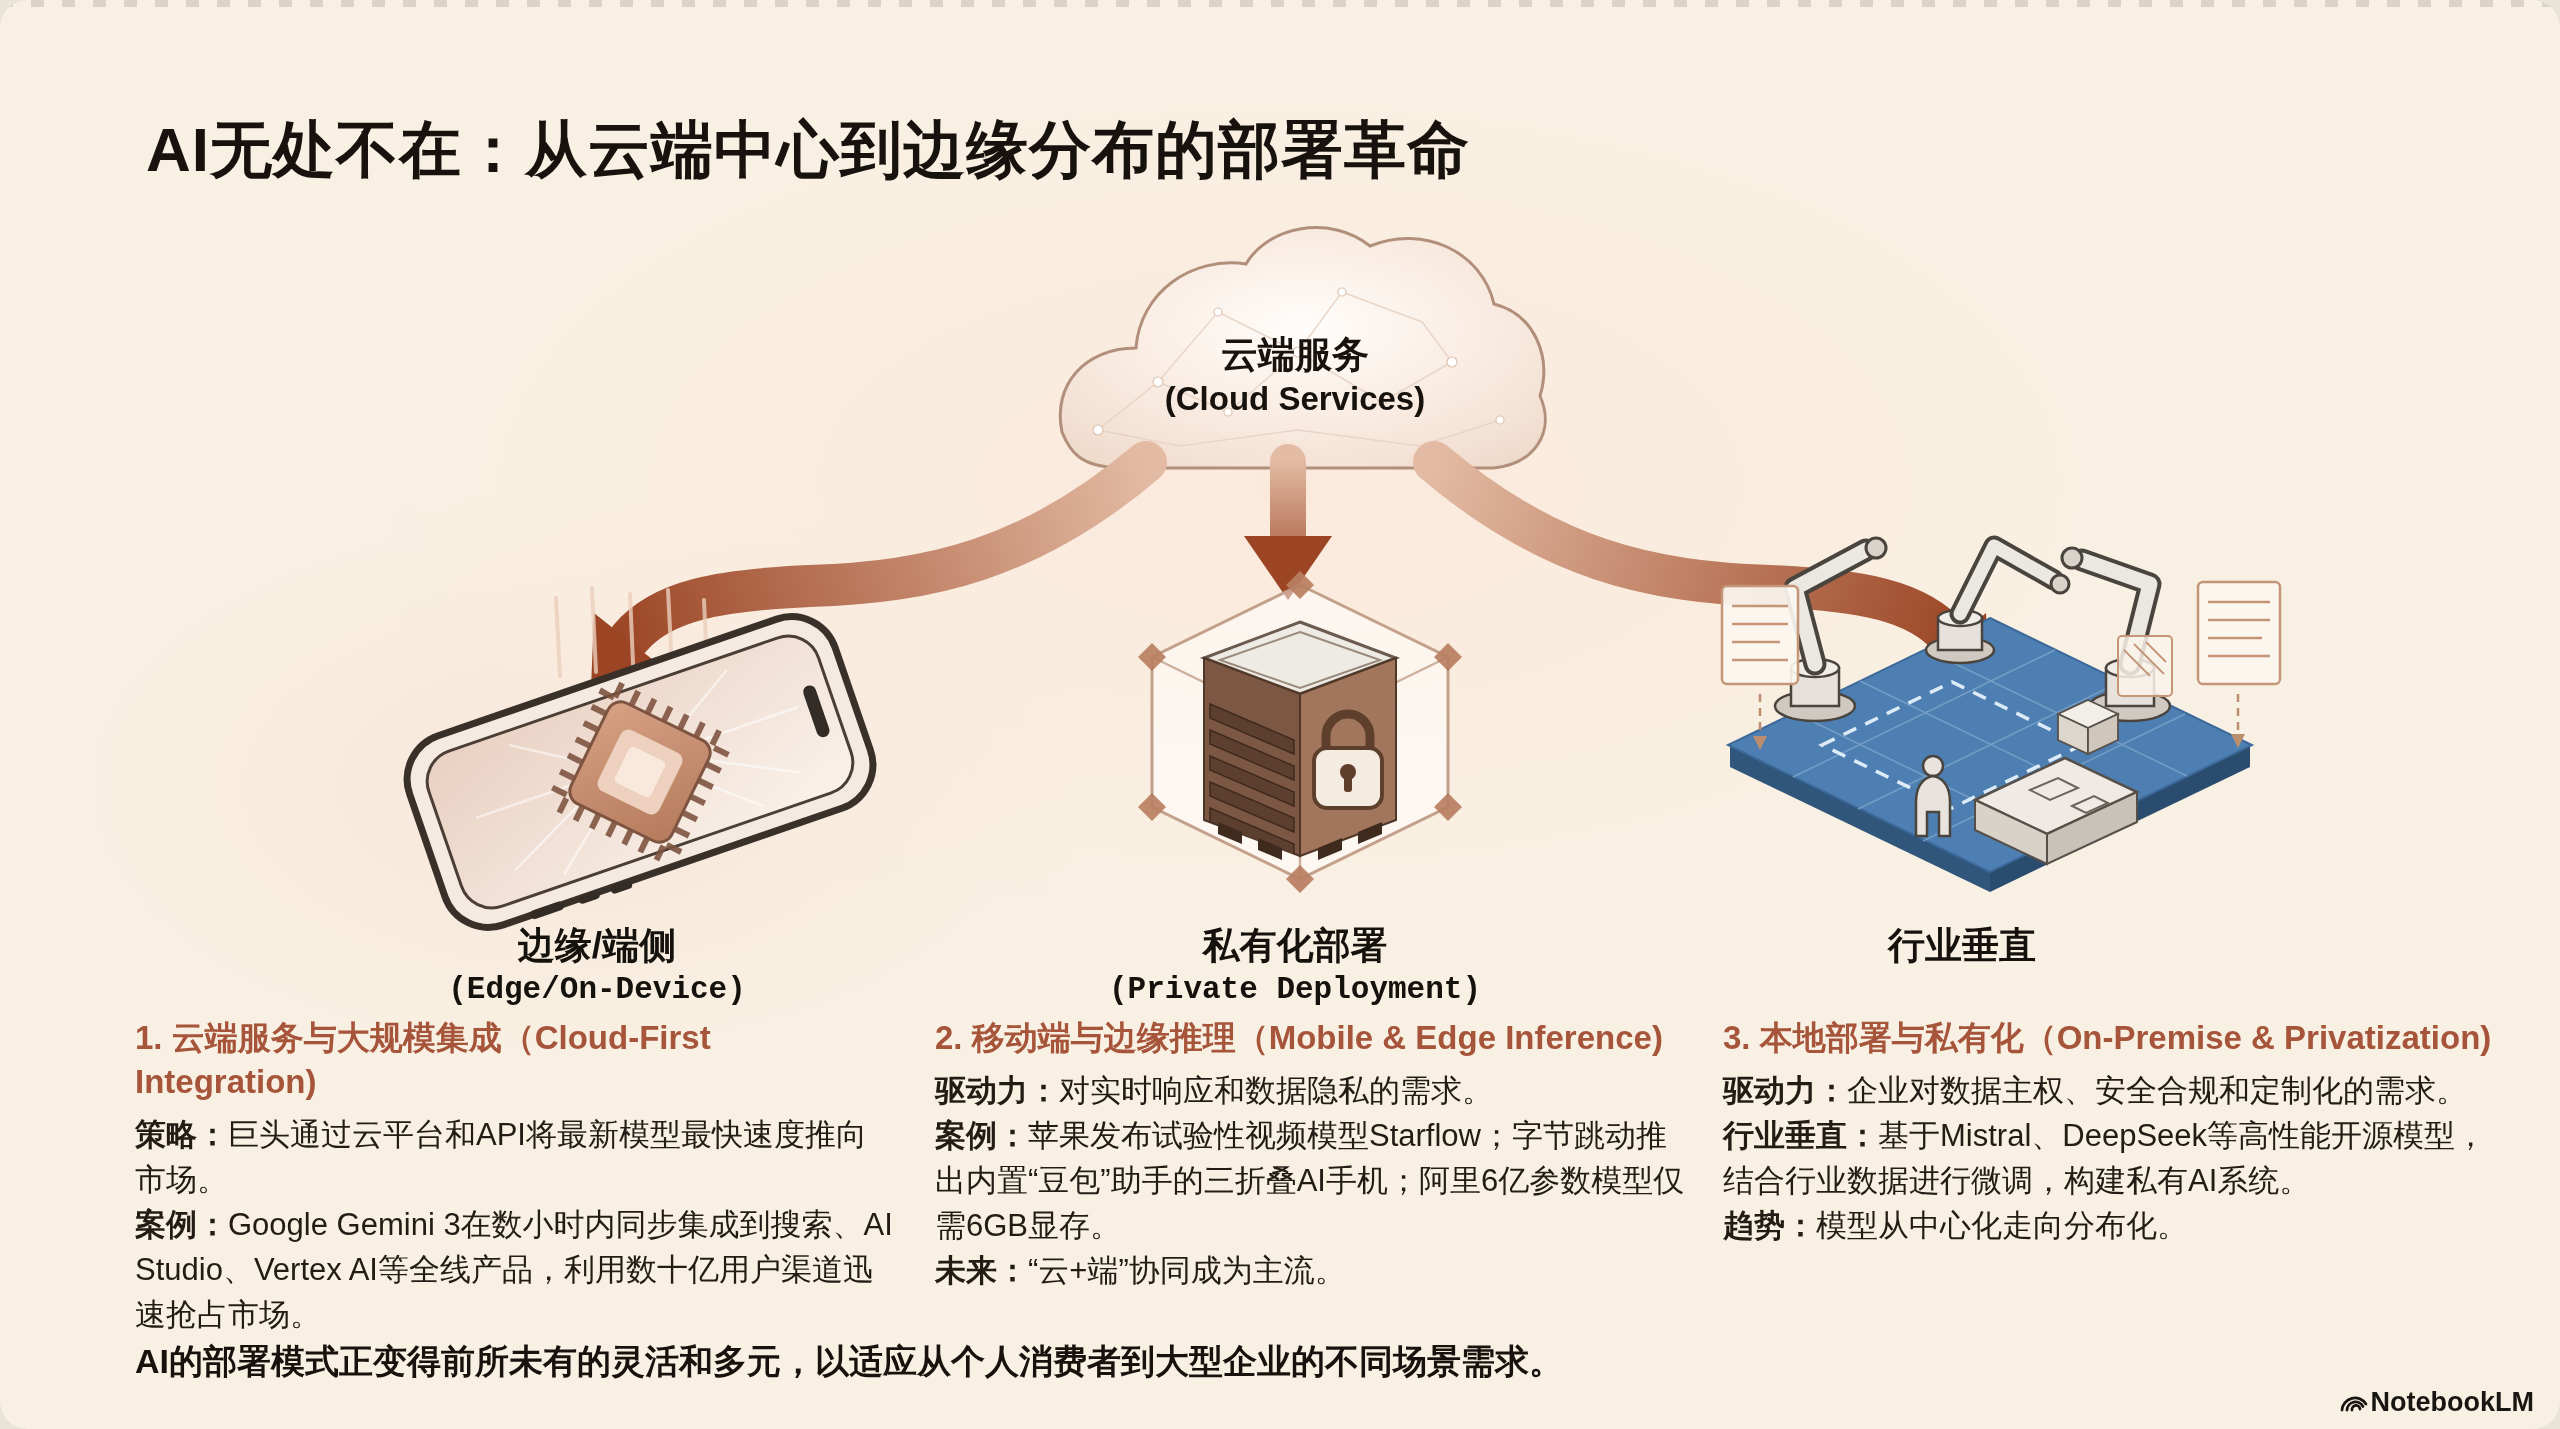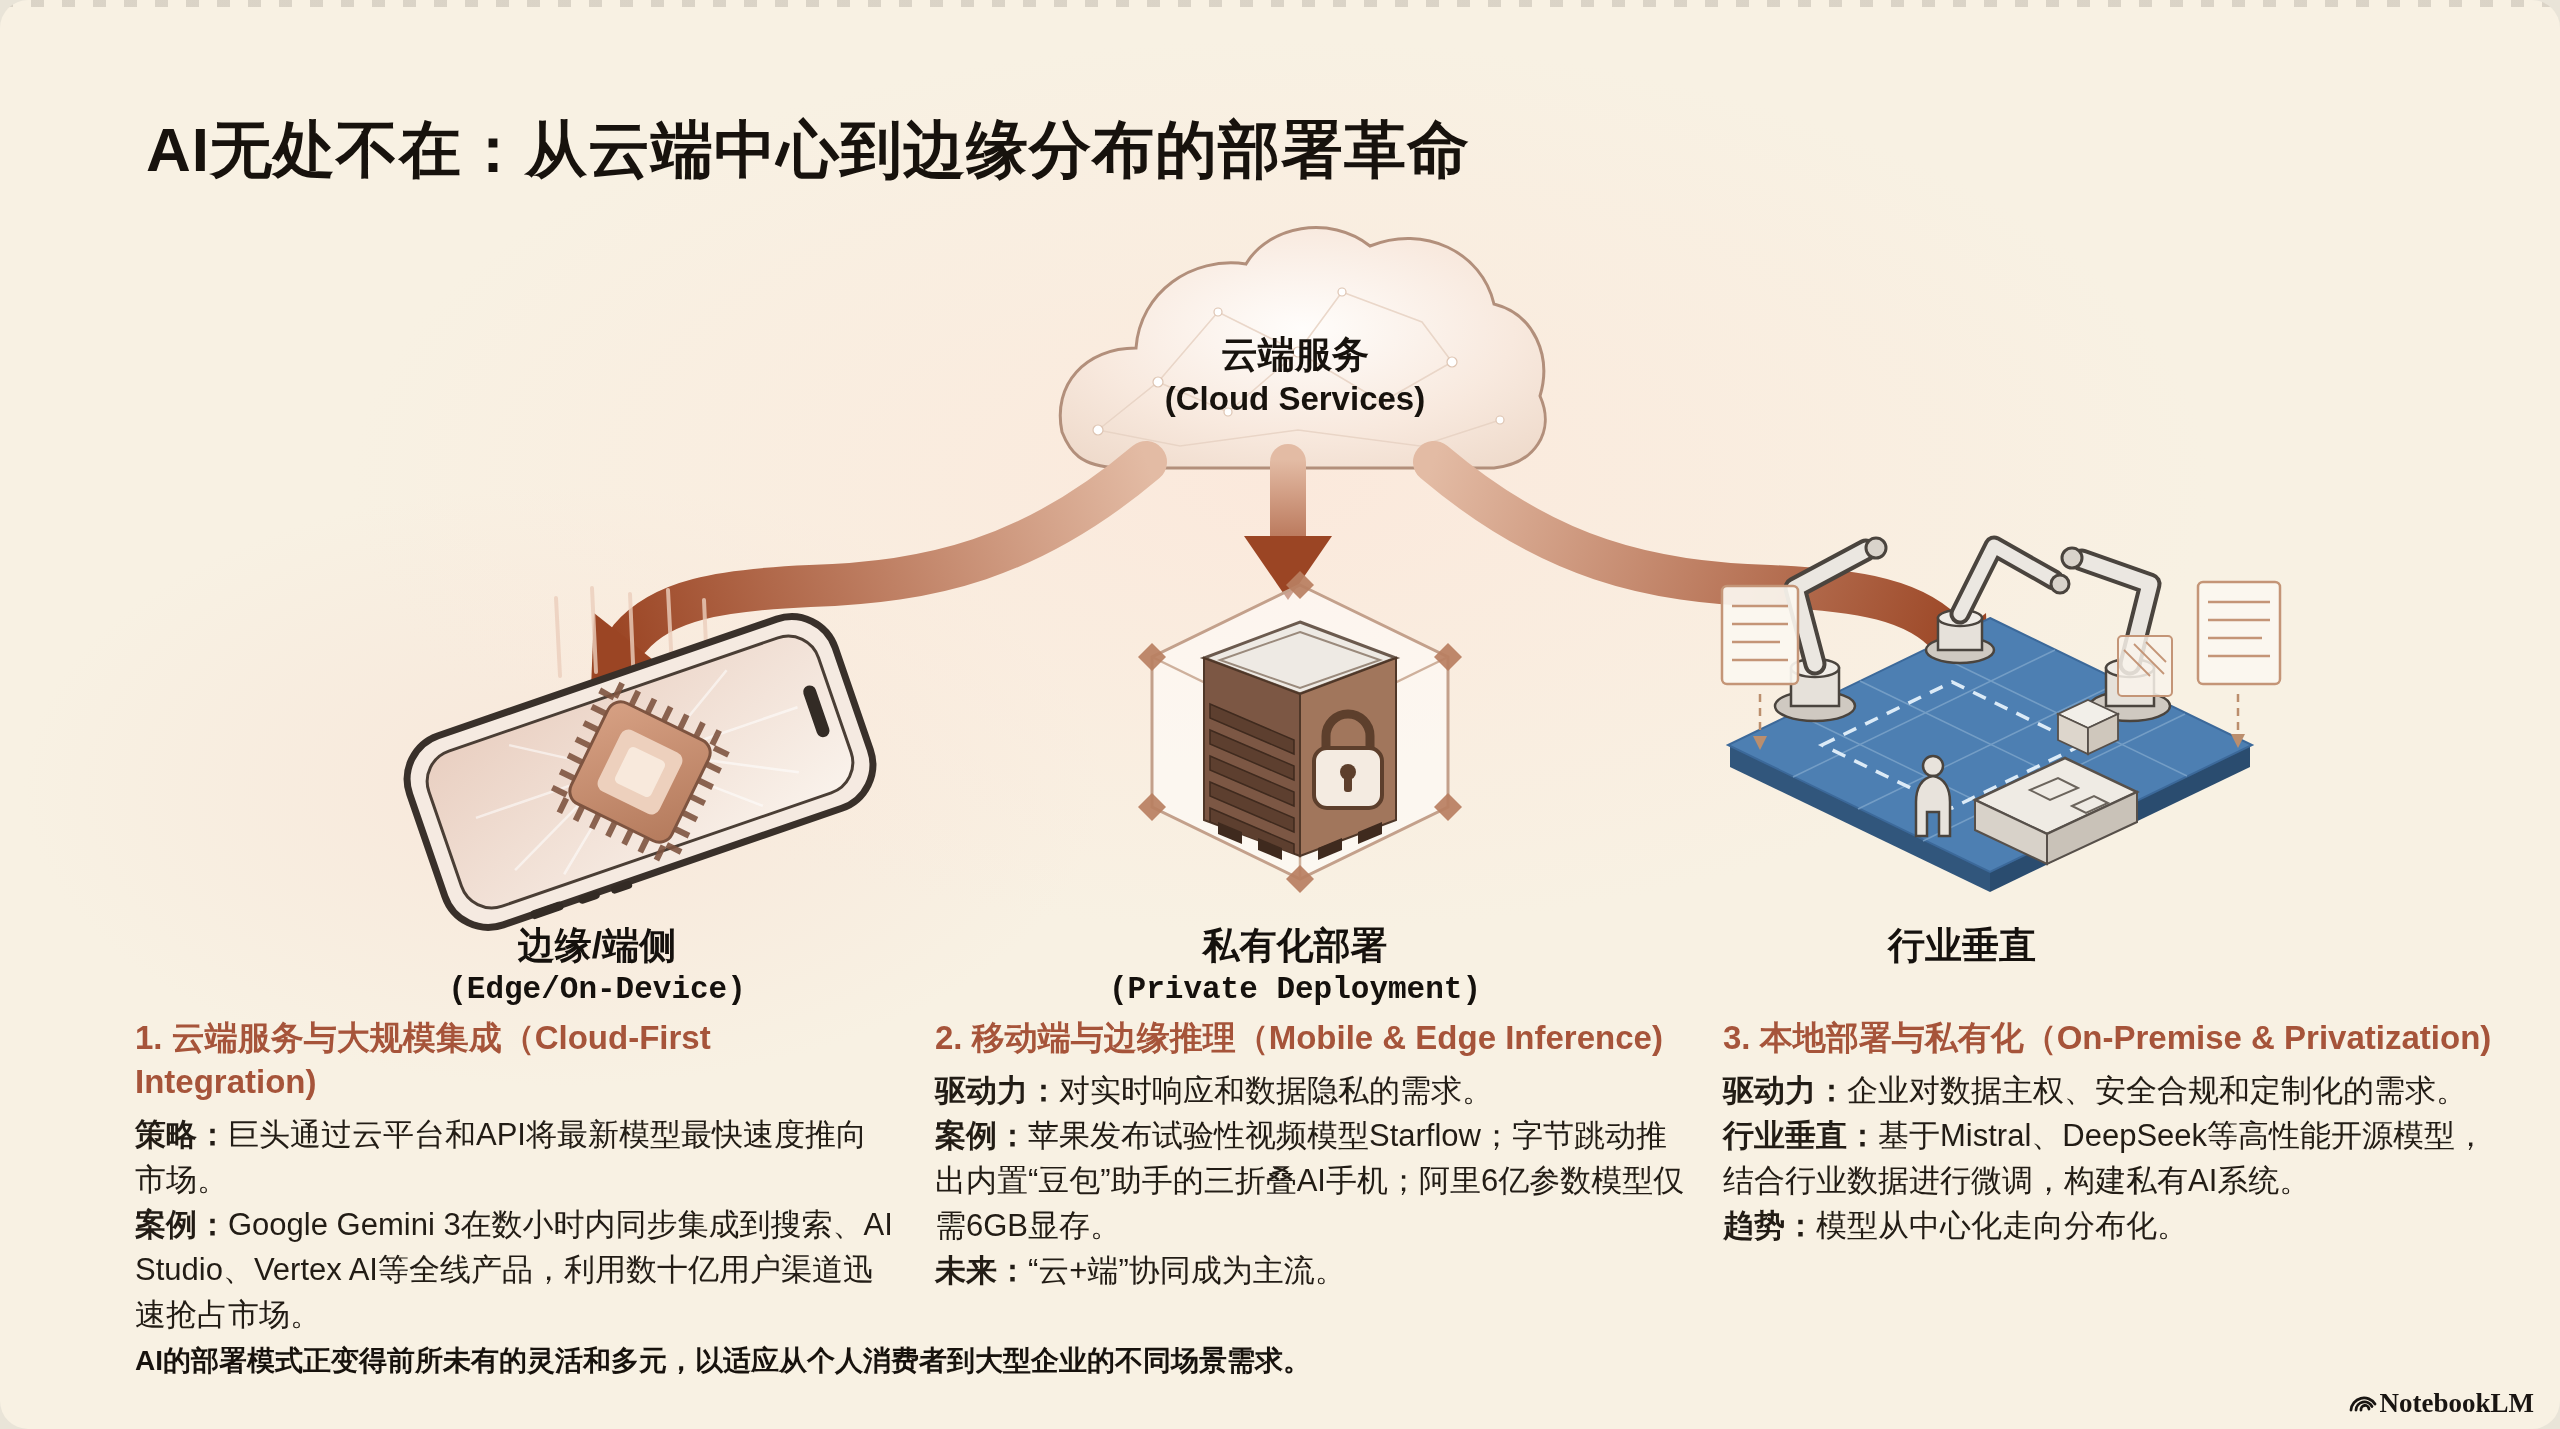--- a/index.html
+++ b/index.html
@@ -42,7 +42,7 @@
   .col p b{font-weight:bold;}
   .summary{
     position:absolute;left:135px;top:1338px;z-index:3;margin:0;
-    font-size:28px;font-weight:600;color:#17120d;line-height:46px;
+    font-size:34px;font-weight:600;color:#17120d;line-height:46px;
   }
   .brand{
     position:absolute;right:26px;bottom:10px;z-index:3;display:flex;align-items:center;gap:1px;

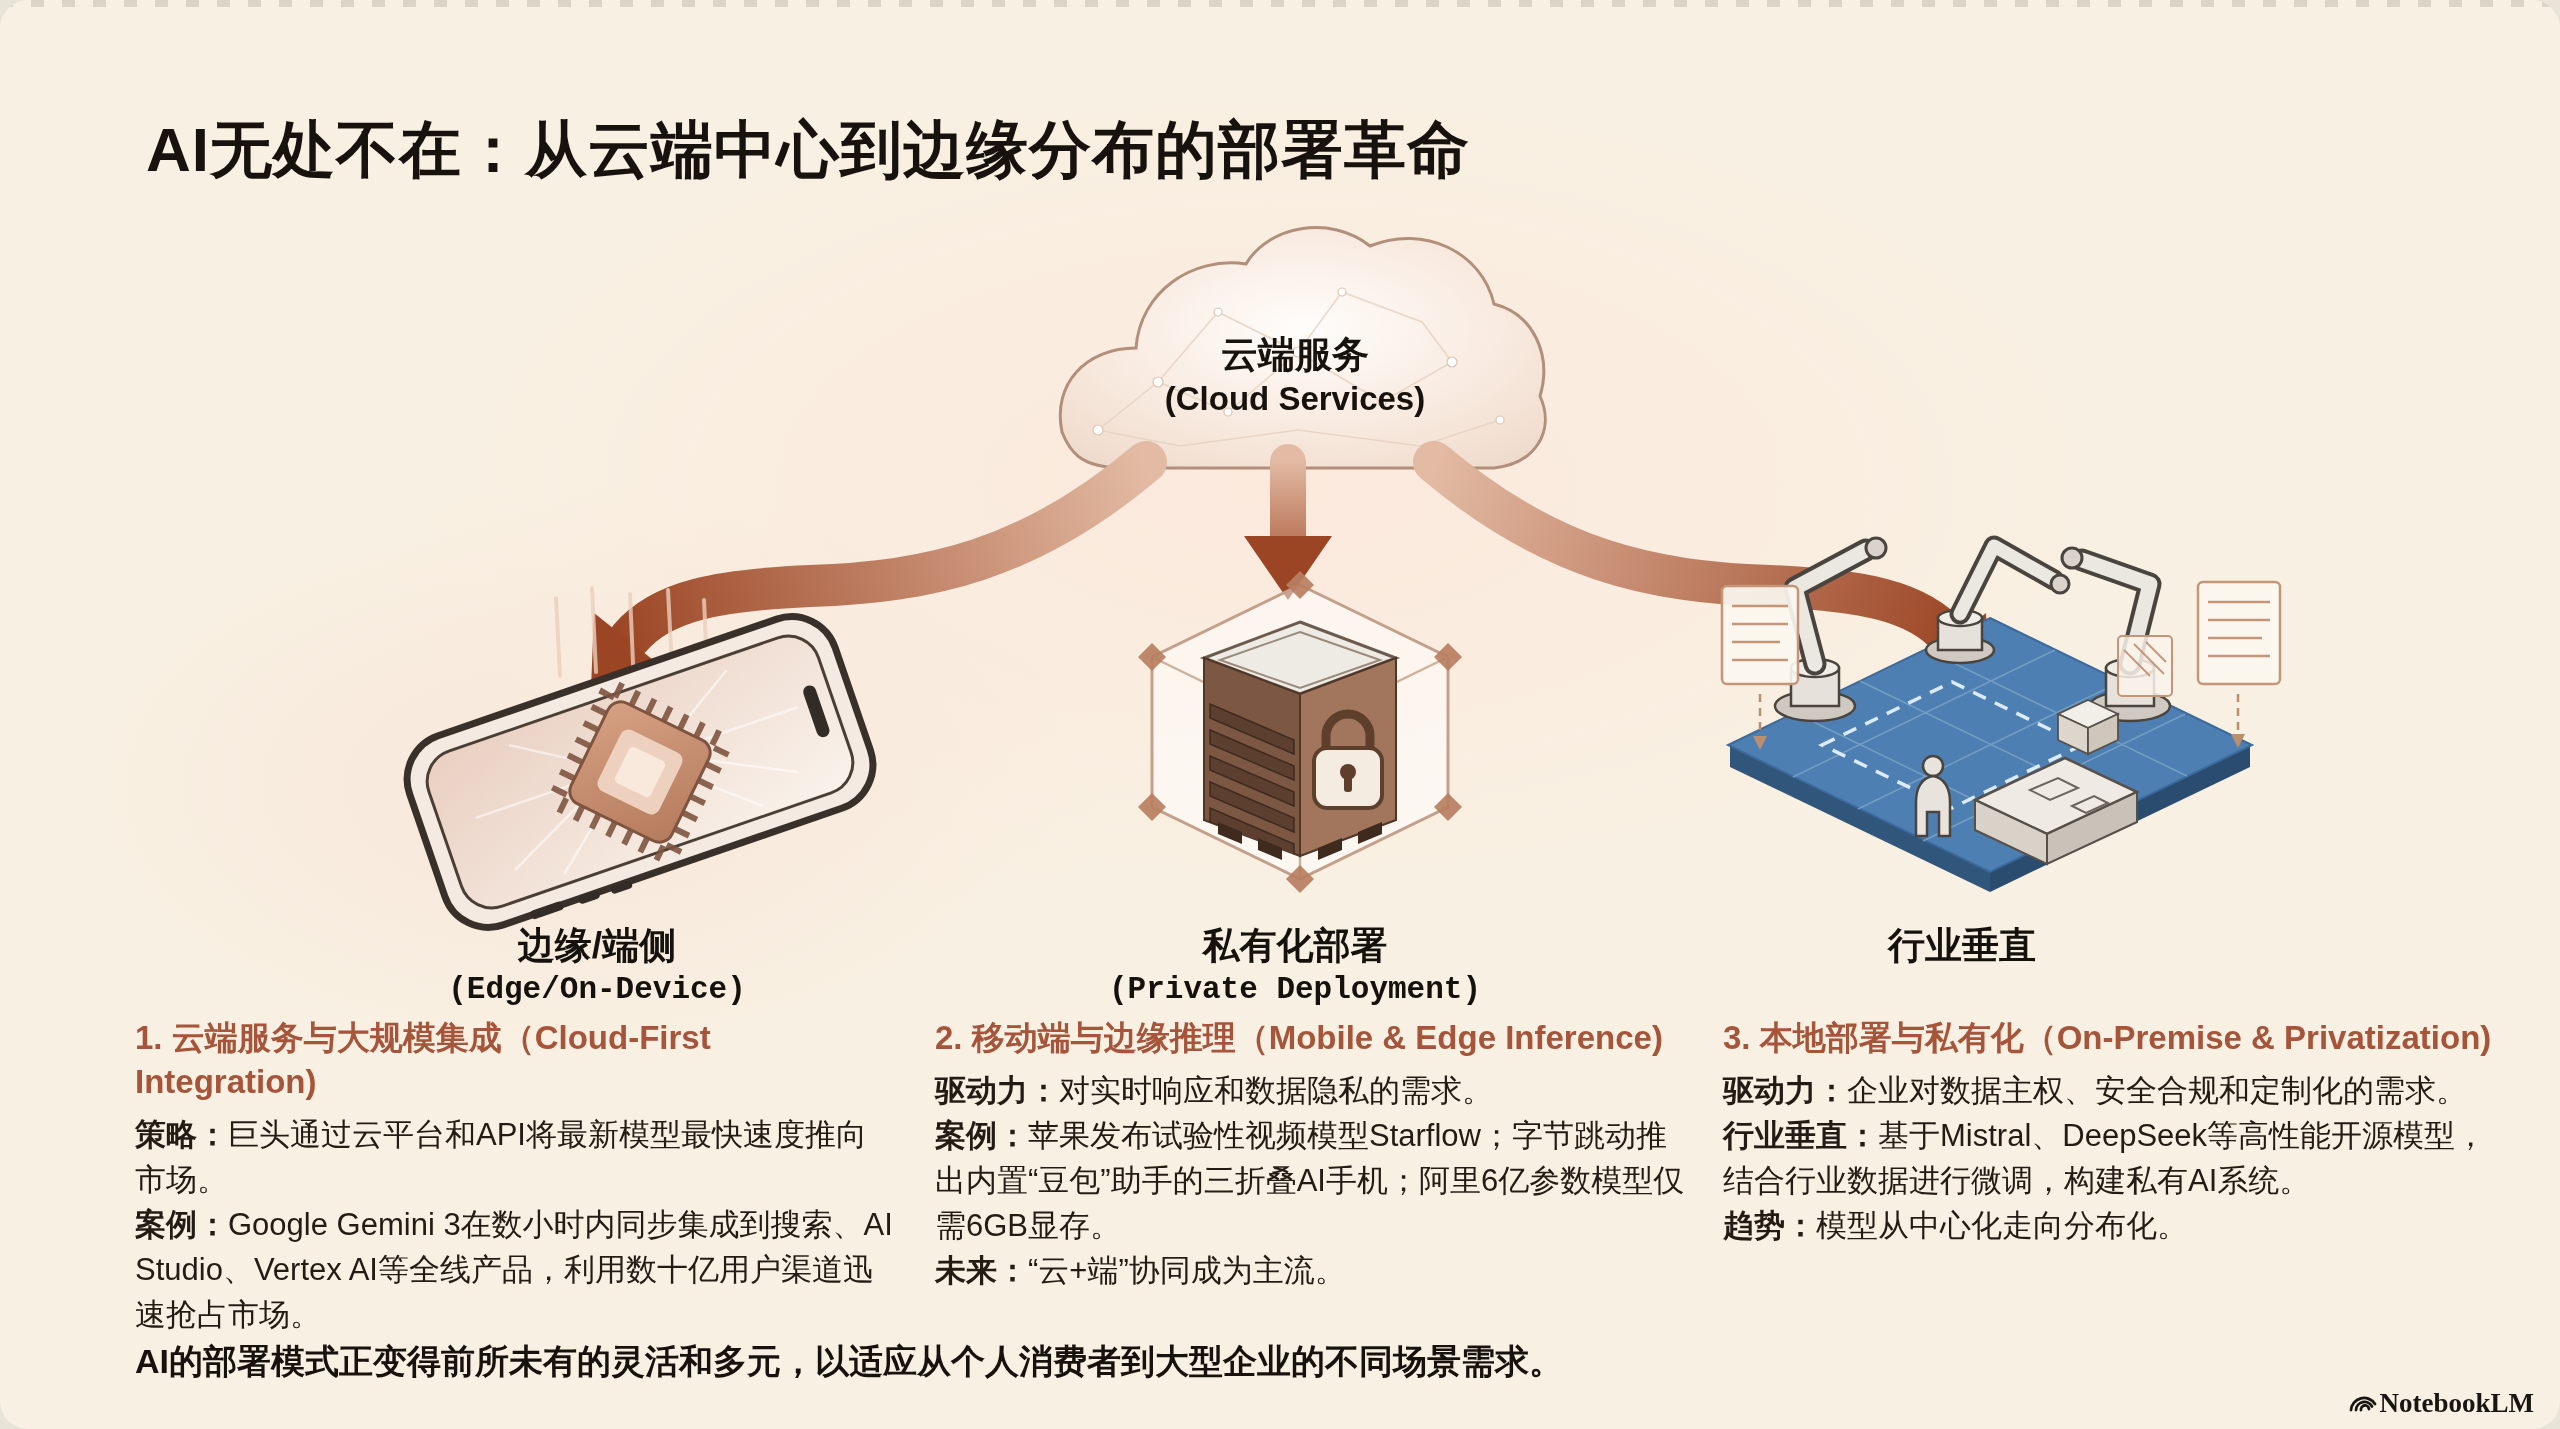--- a/index.html
+++ b/index.html
@@ -45,8 +45,8 @@
     font-size:34px;font-weight:600;color:#17120d;line-height:46px;
   }
   .brand{
-    position:absolute;right:26px;bottom:10px;z-index:3;display:flex;align-items:center;gap:1px;
-    font-size:27px;font-weight:bold;color:#191512;font-family:Liberation Serif, serif;
+    position:absolute;right:26px;bottom:10px;z-index:3;display:flex;gap:1px;
+    font-size:27px;font-weight:bold;color:#191512;
   }
   .brand svg{display:block;}
 </style>

